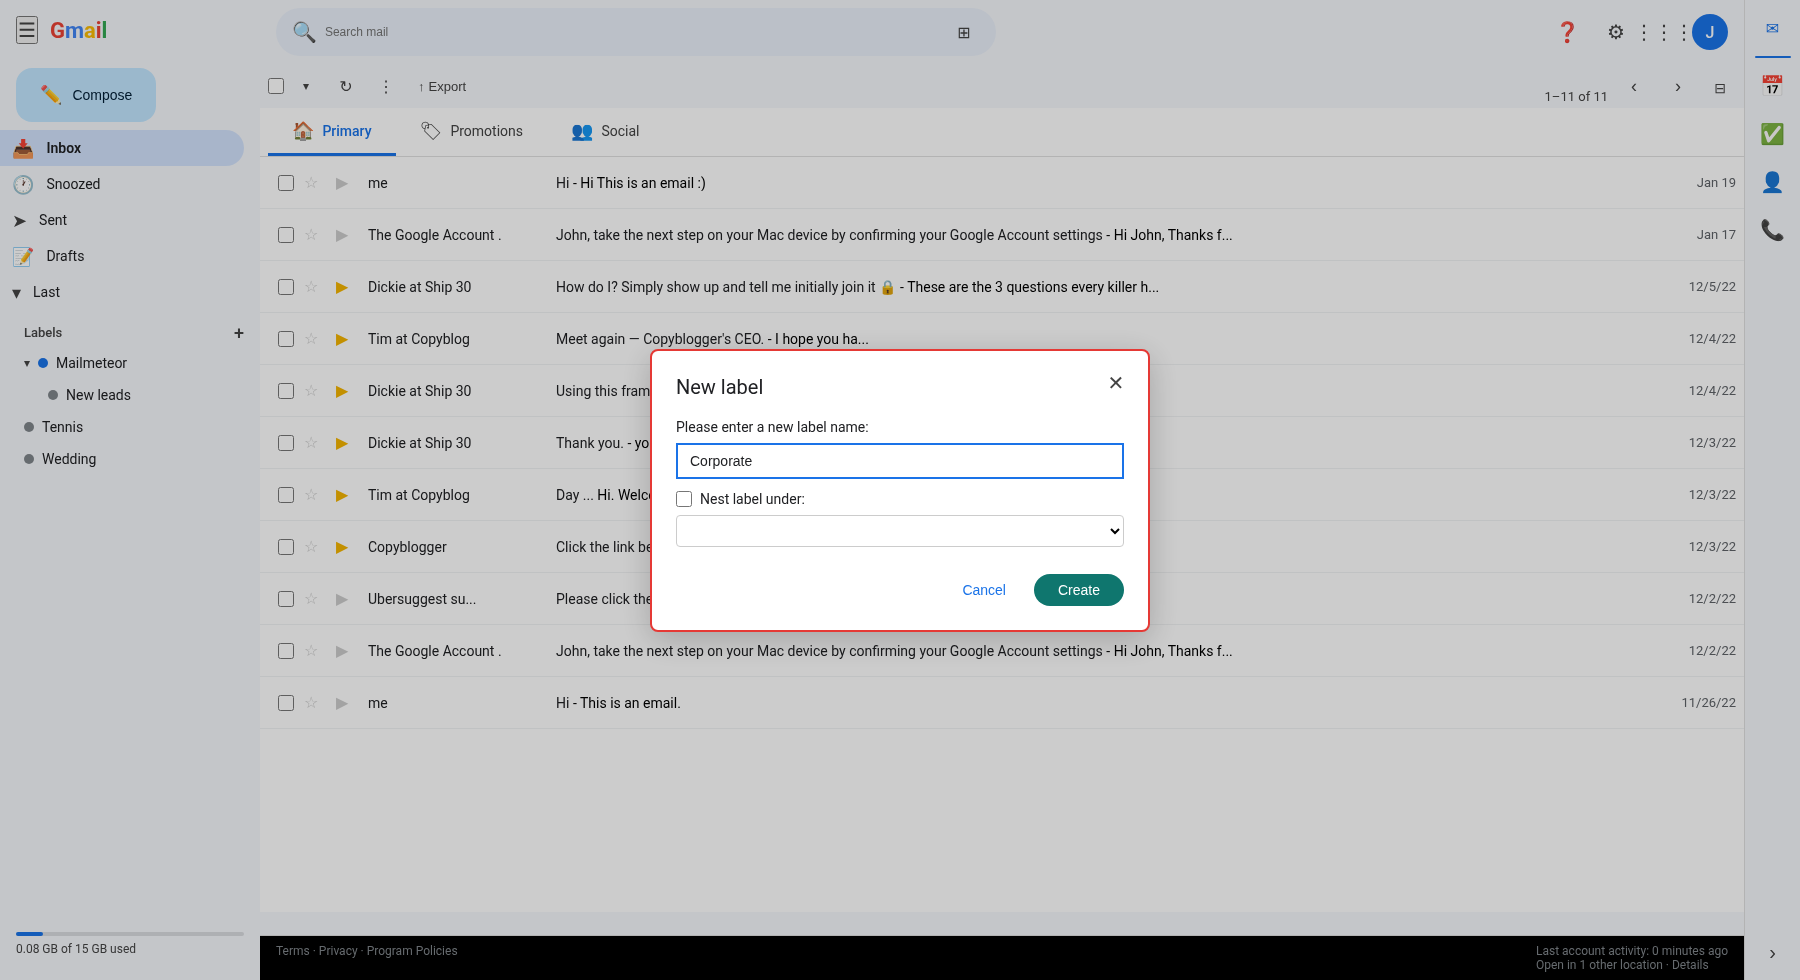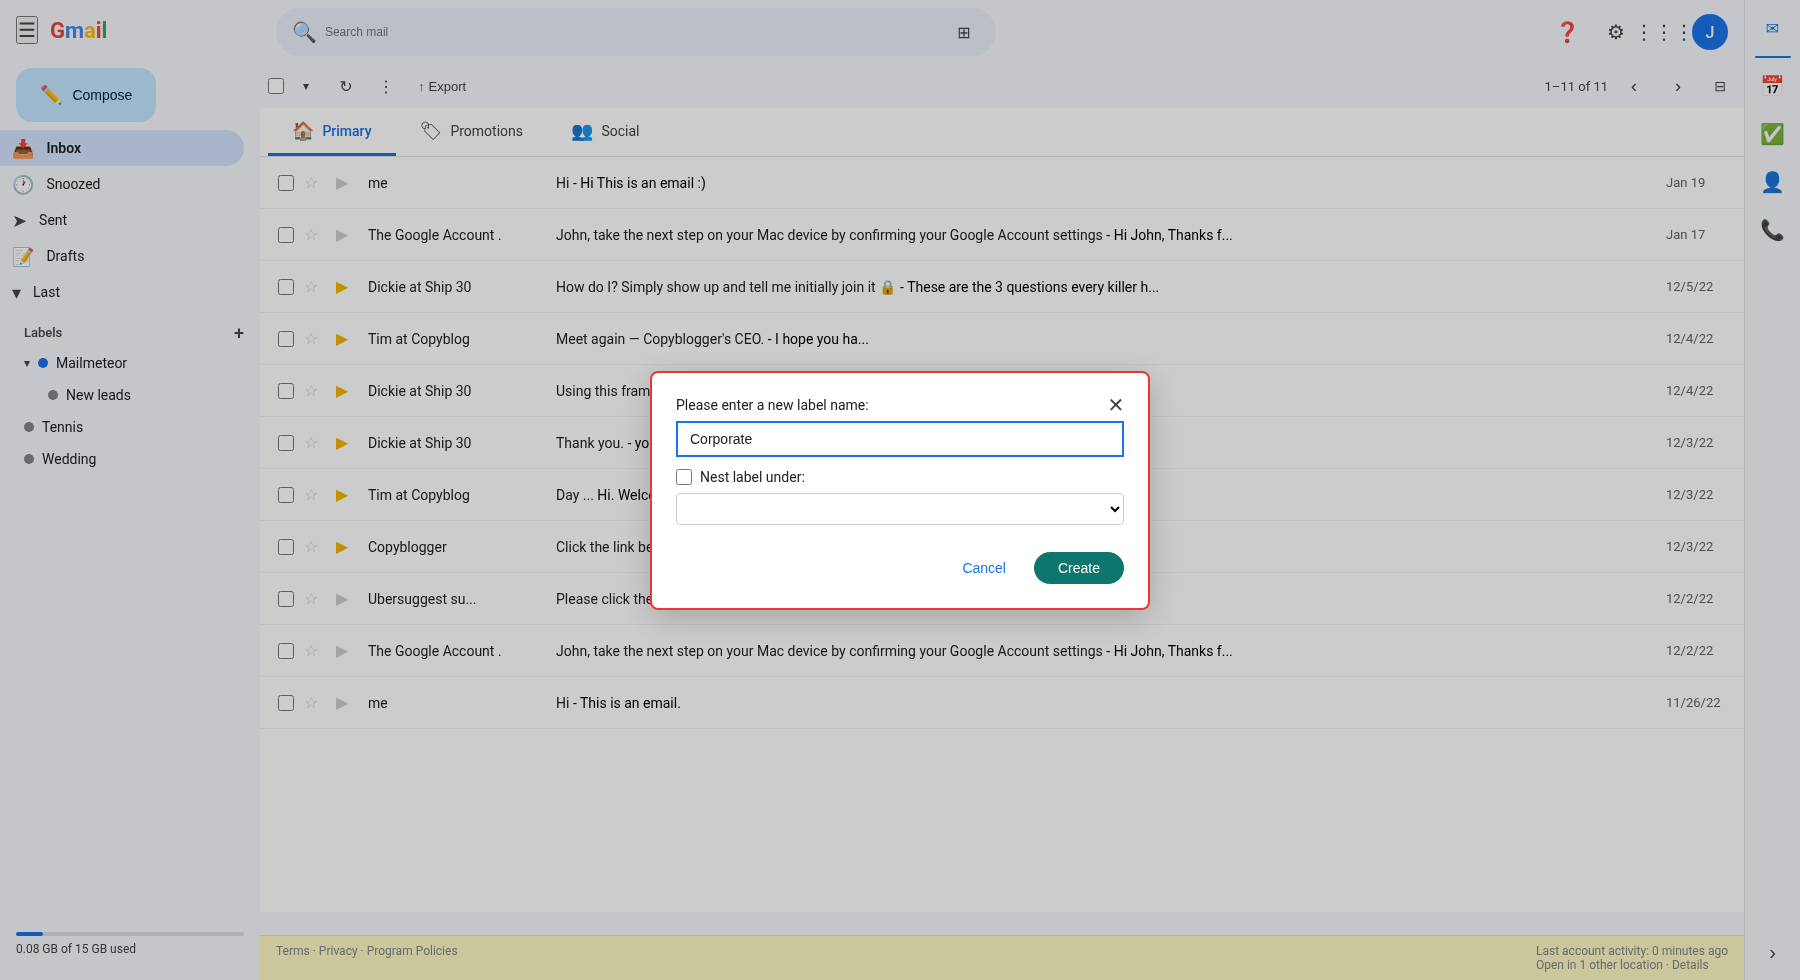--- a/index.html
+++ b/index.html
@@ -183,7 +183,7 @@
       font-size: 16px;
       color: #444;
     }
-    .toolbar-count { margin-left: auto; font-size: 13px; color: #444; display: flex; align-items: center; gap: 8px; }
+    .toolbar-count { margin-left: auto; font-size: 13px; color: #444; display: flex; align-items: flex-end; gap: 8px; }
     .toolbar-nav-btn {
       background: none;
       border: none;

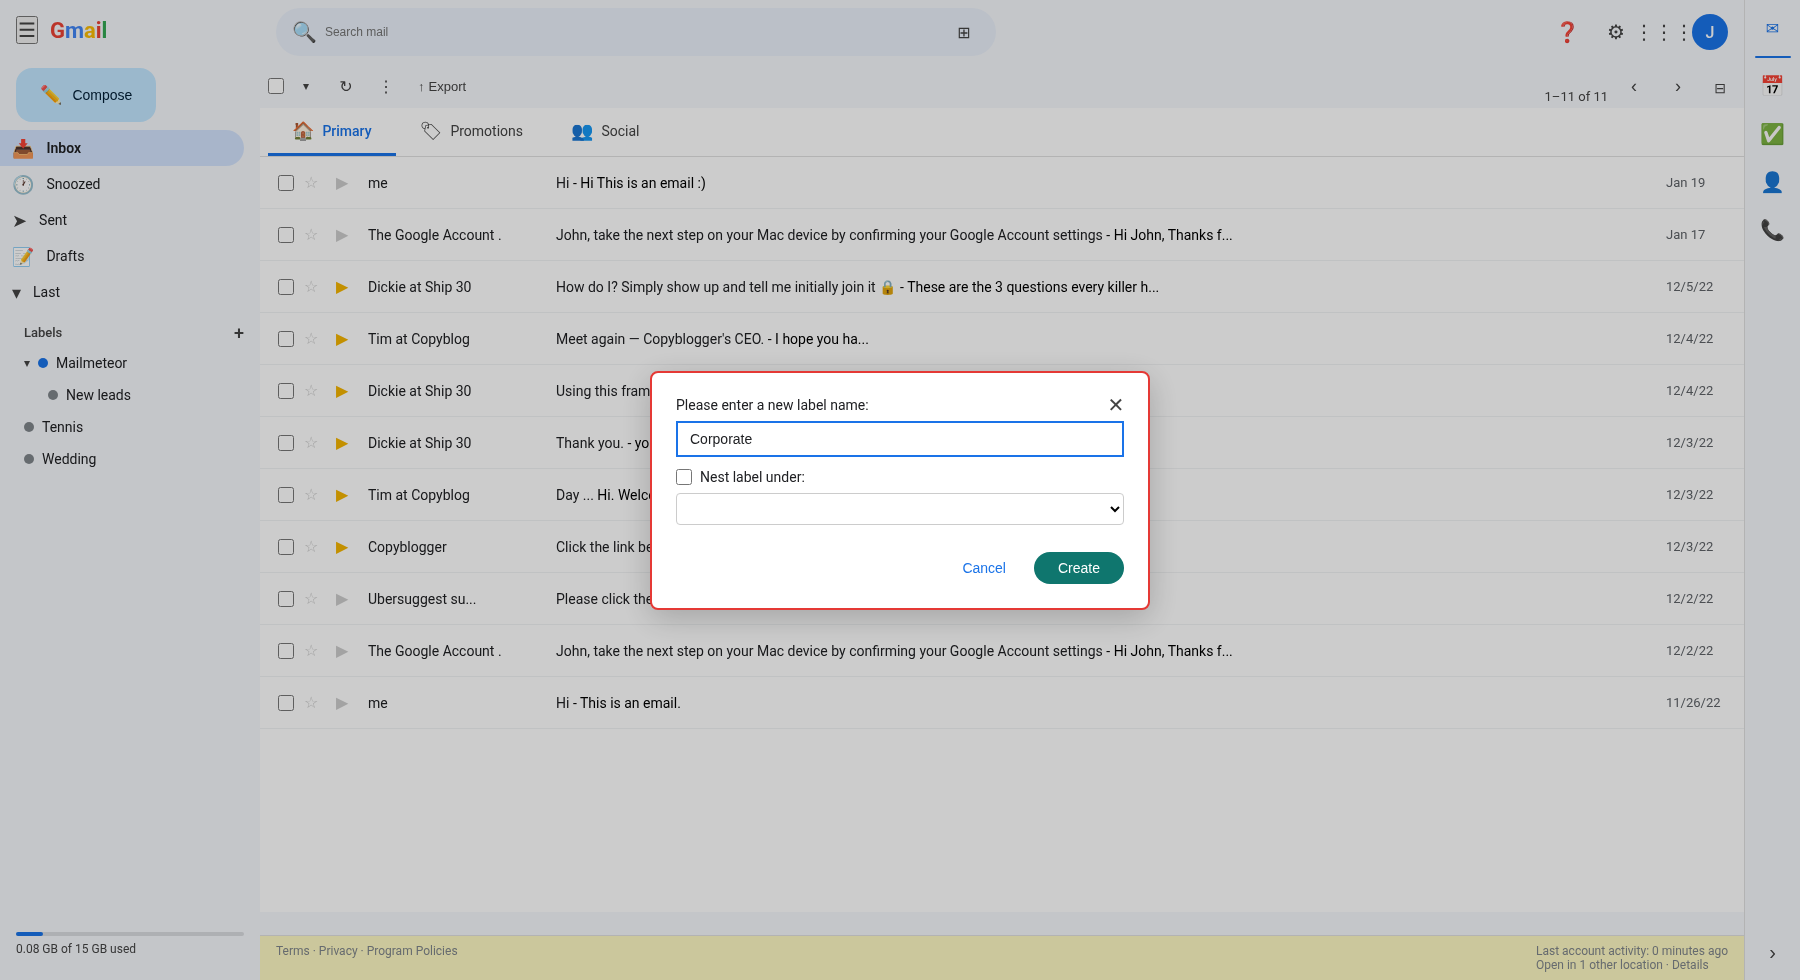--- a/index.html
+++ b/index.html
@@ -251,7 +251,7 @@
     .email-row .subject .subject-text { font-weight: 600; }
     .email-row.read .subject .subject-text { font-weight: 400; }
     .email-row .subject .preview { color: #000000; font-weight: 400; }
-    .email-row .date { width: 70px; font-size: 13px; color: #5f6368; flex-shrink: 0; }
+    .email-row .date { width: 70px; font-size: 13px; color: #5f6368; text-align: right; flex-shrink: 0; }
 
     
     .footer {

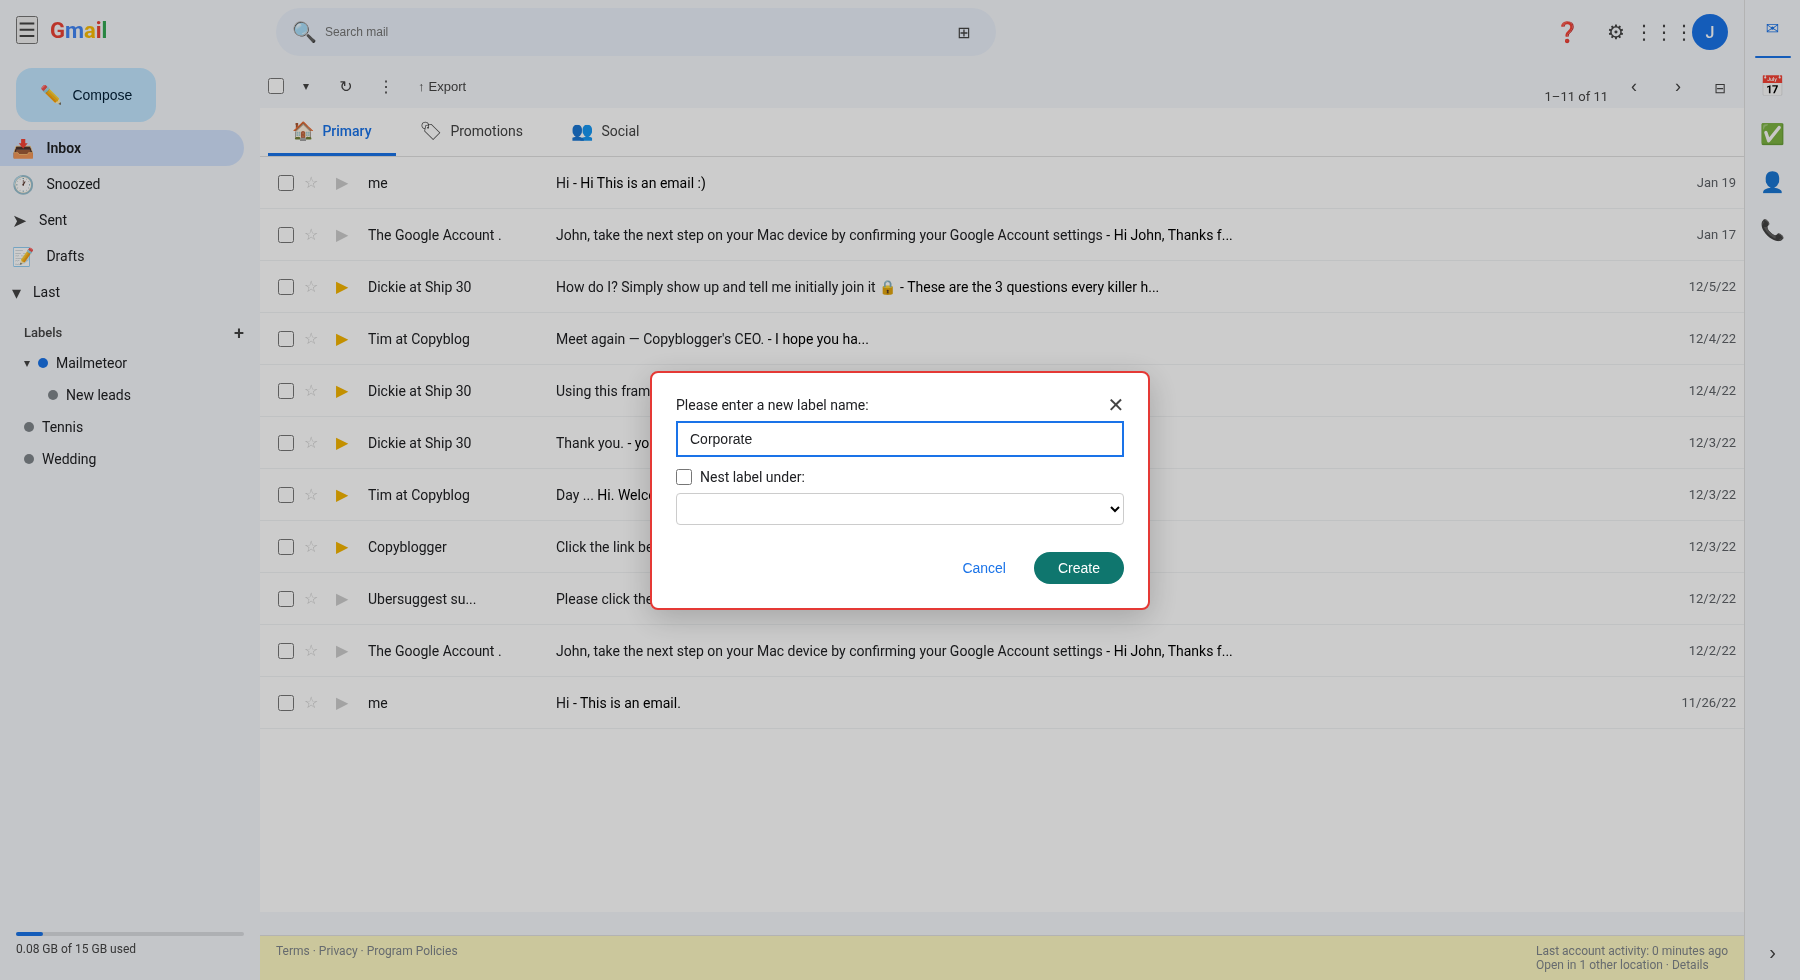--- a/index.html
+++ b/index.html
@@ -671,6 +671,7 @@
 <div class="overlay">
   <div class="modal">
     <button class="modal-close">✕</button>
+    <div class="modal-title">New label</div>
     <div class="modal-label">Please enter a new label name:</div>
     <input class="modal-input" type="text" value="Corporate" style="">
     <div class="nest-label-row">

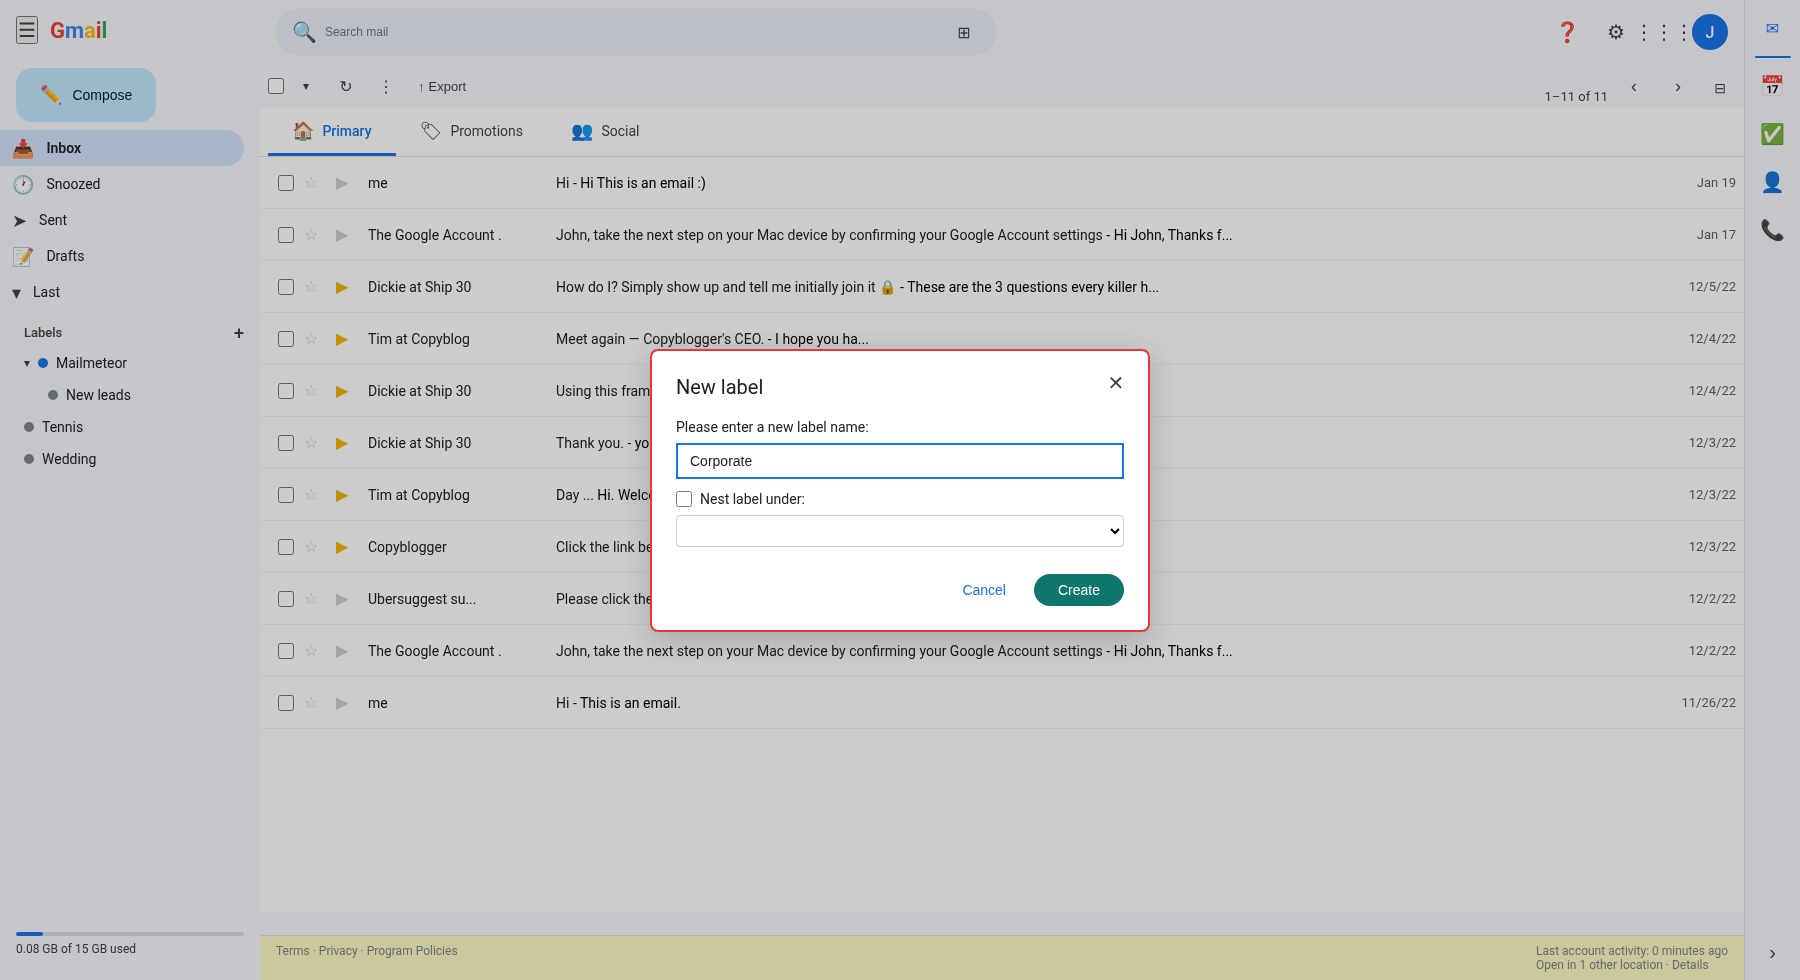--- a/index.html
+++ b/index.html
@@ -260,7 +260,7 @@
       color: #80868b;
       display: flex;
       justify-content: space-between;
-      background: #fef9c3;
+      background: #000000;
       border-top: 1px solid #e0e0e0;
       margin-top: 23px;
     }

